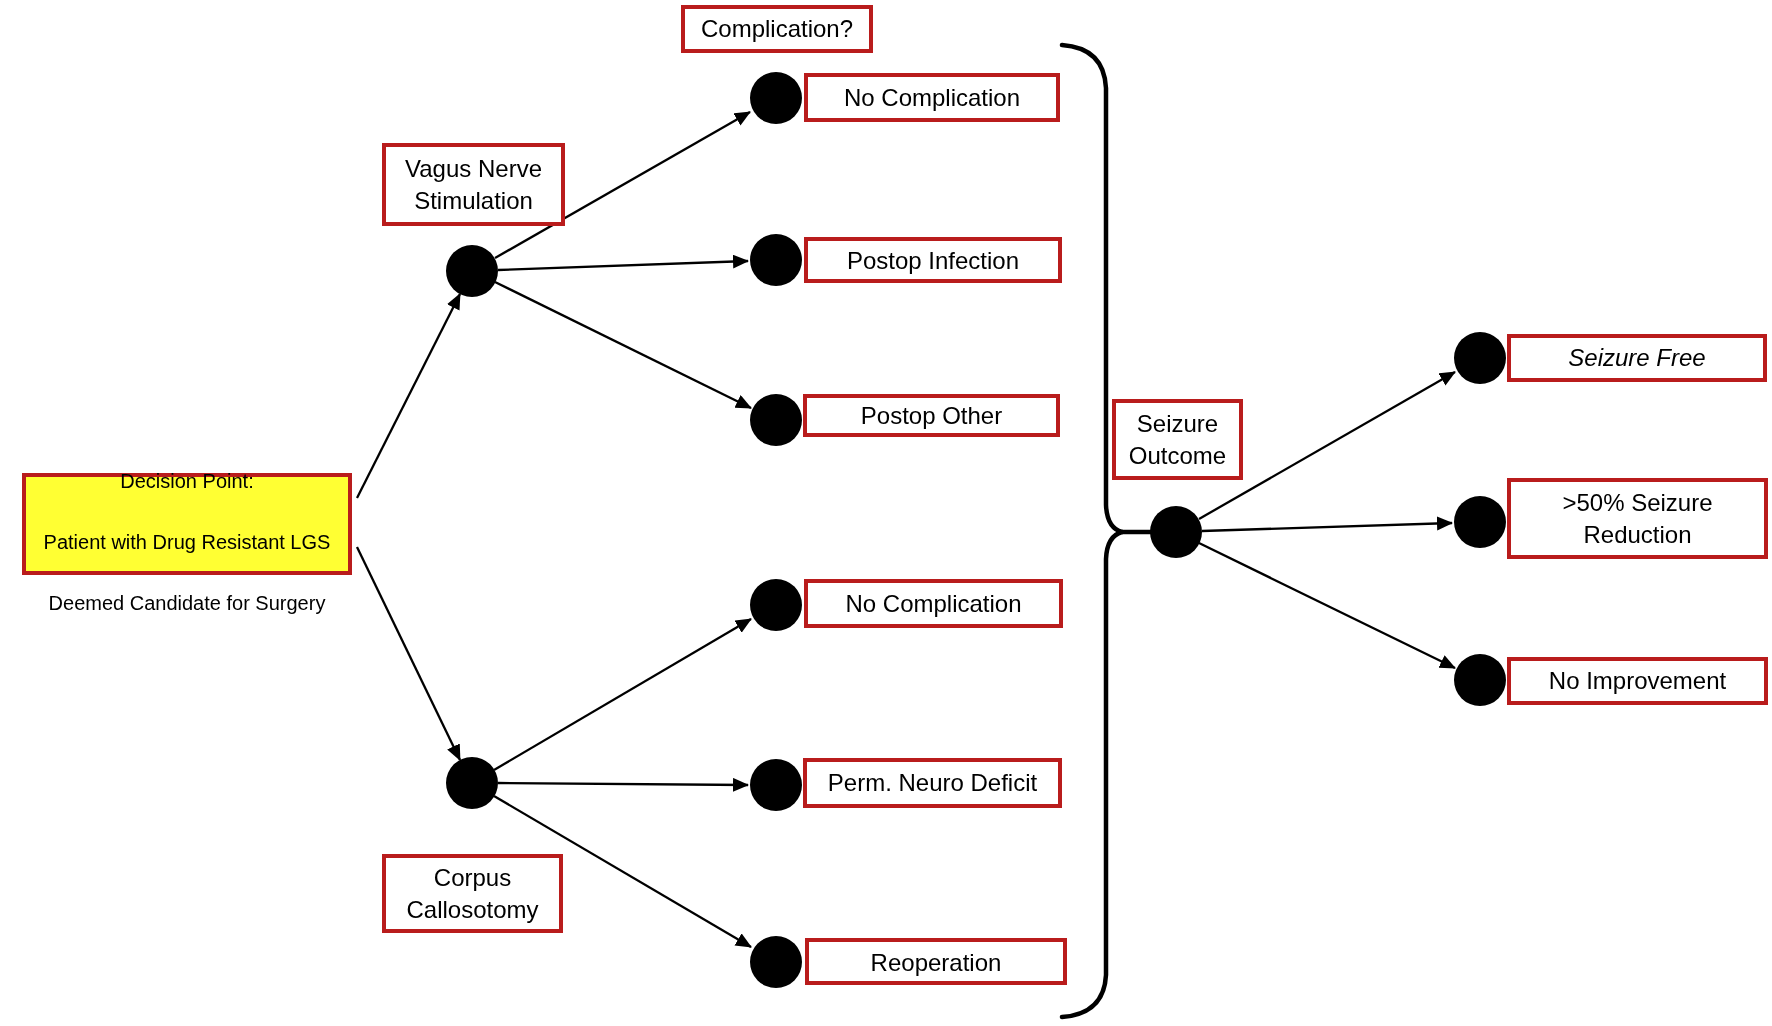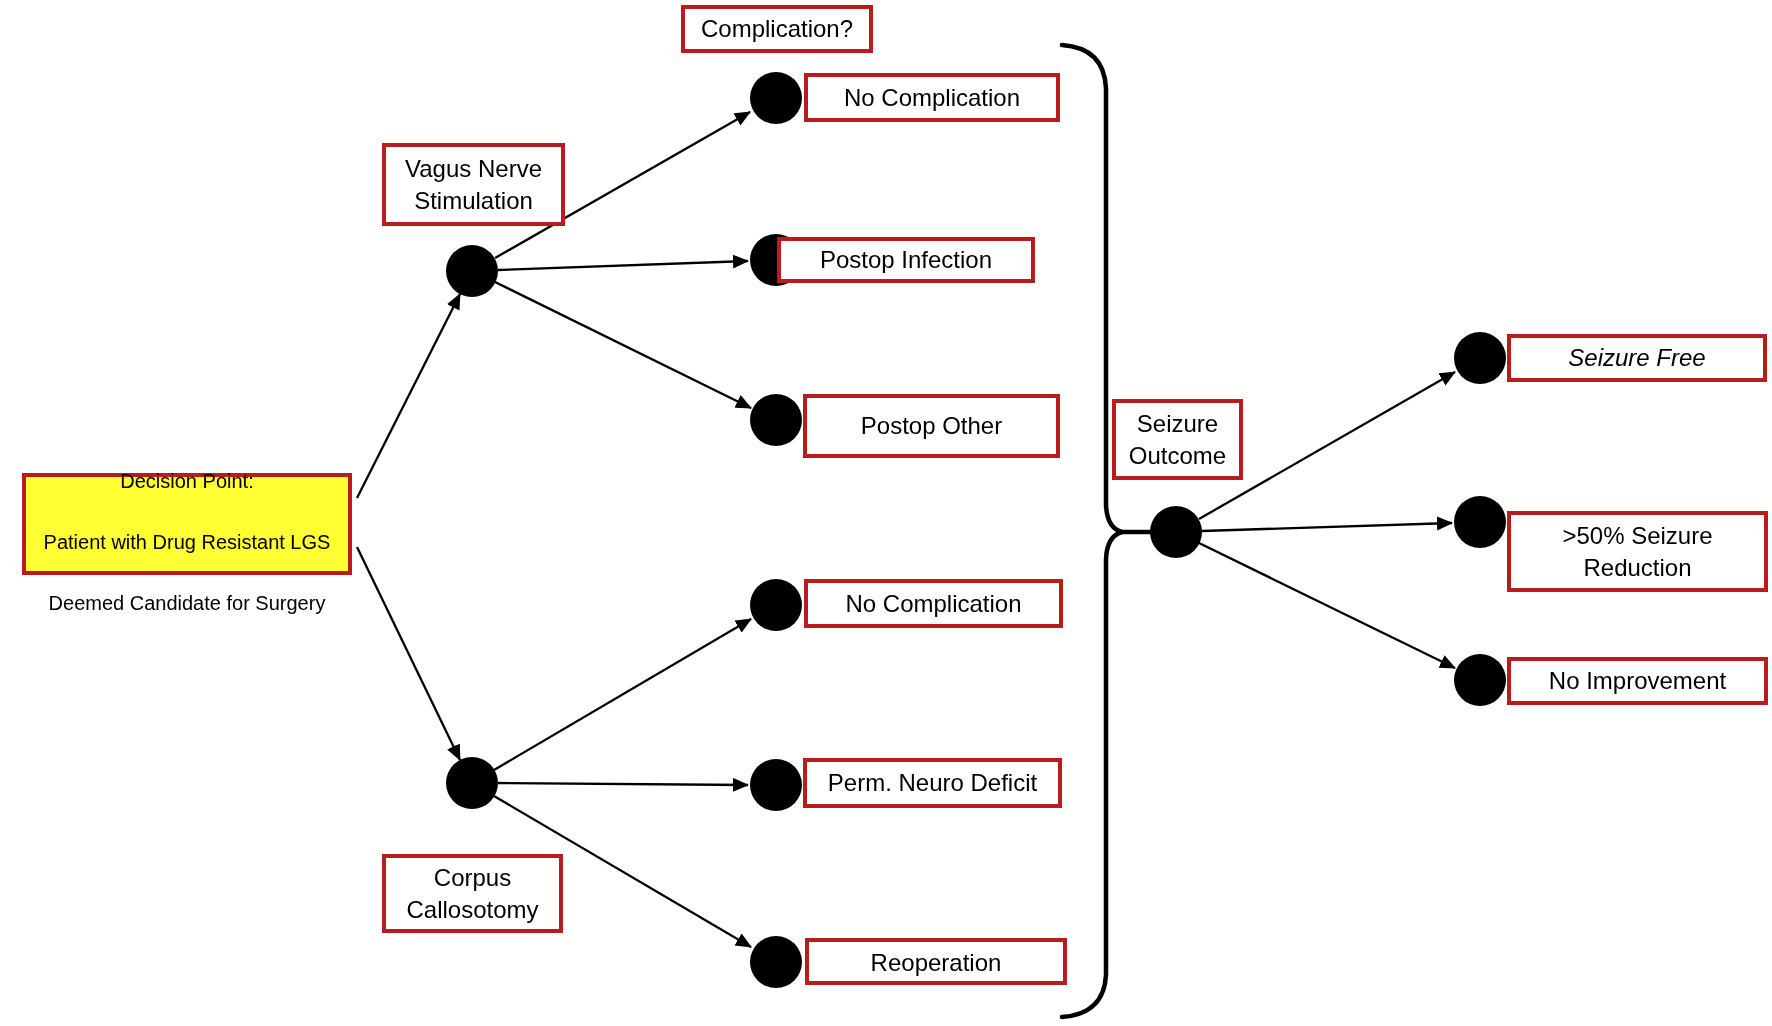--- a/index.html
+++ b/index.html
@@ -43,7 +43,7 @@
   #vns-box             { left: 382px;  top: 135px; width: 183px; height: 83px; margin-top: 8px;  }
   #complication-box    { left: 681px;  top: 5px;   width: 192px; height: 48px;  }
   #vns-out-0           { left: 804px;  top: 73px;  width: 256px; height: 49px;  }
-  #vns-out-1           { left: 777px;  top: 237px; width: 258px; height: 46px;  }
+  #vns-out-1           { left: 804px;  top: 237px; width: 258px; height: 46px; justify-content: flex-end;  }
   #vns-out-2           { left: 803px;  top: 394px; width: 257px; height: 64px;  }
   #cc-out-0            { left: 804px;  top: 579px; width: 259px; height: 49px;  }
   #cc-out-1            { left: 803px;  top: 758px; width: 259px; height: 50px;  }

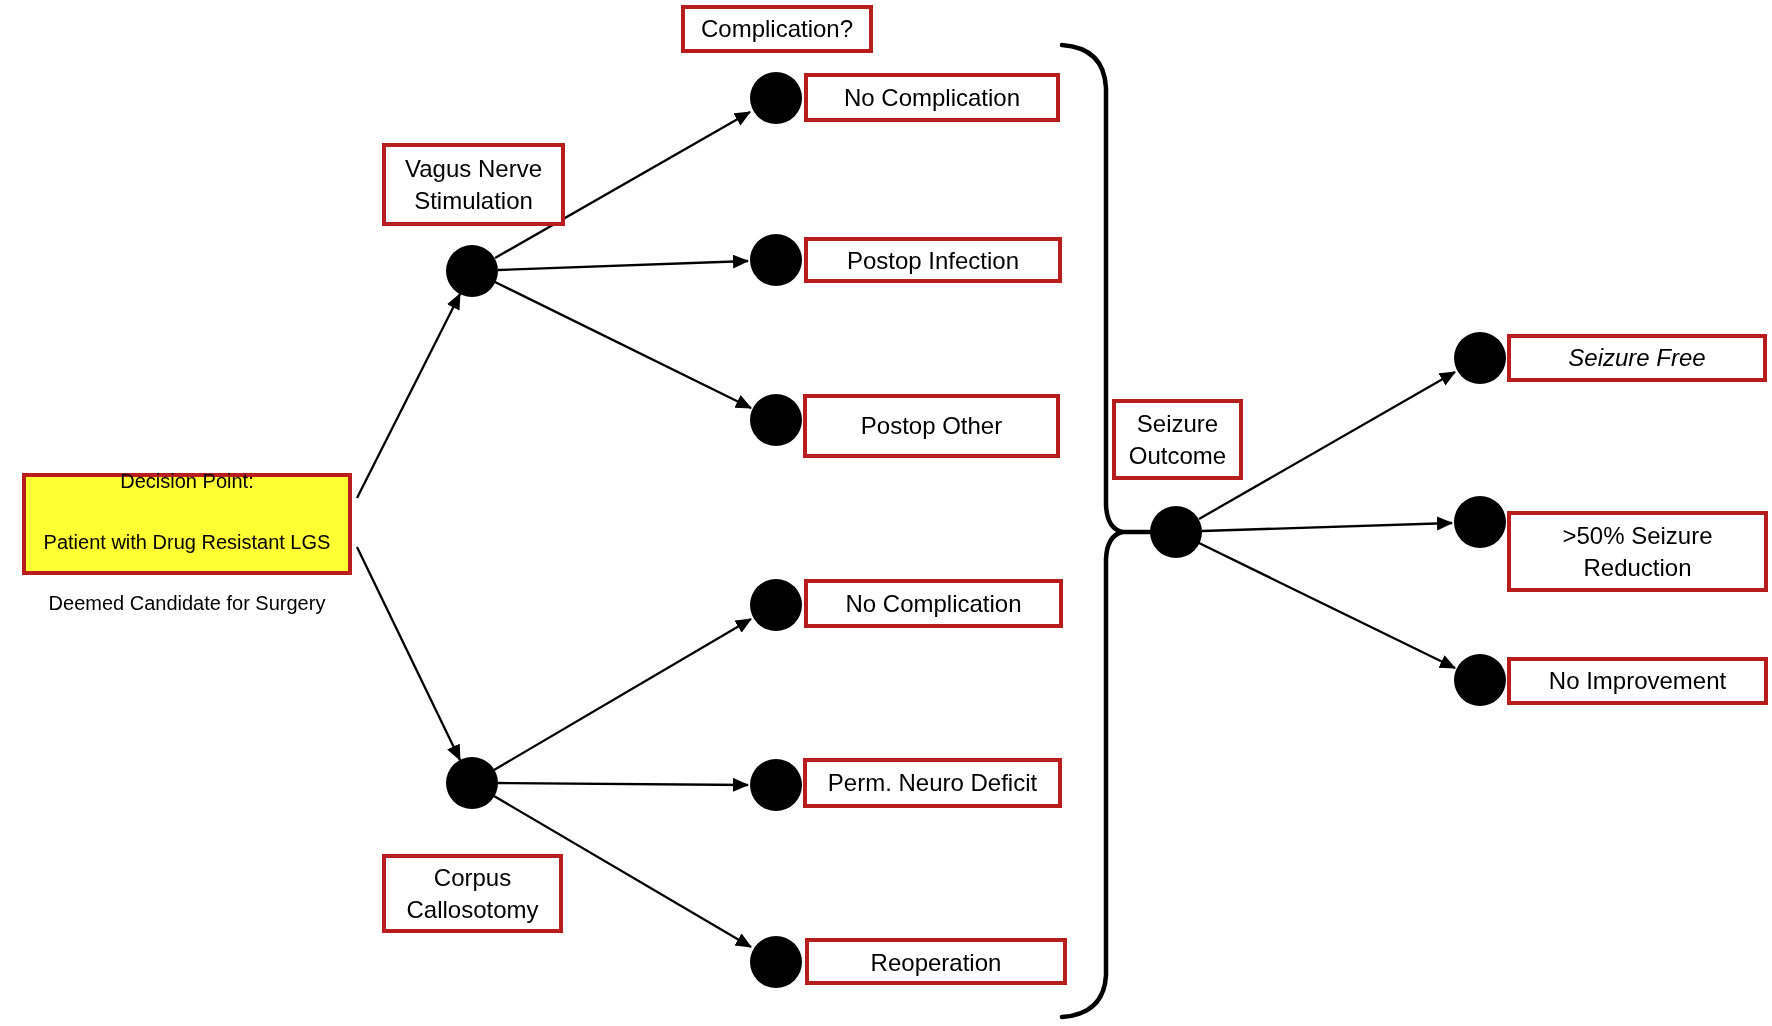--- a/index.html
+++ b/index.html
@@ -44,7 +44,7 @@
   #complication-box    { left: 681px;  top: 5px;   width: 192px; height: 48px;  }
   #vns-out-0           { left: 804px;  top: 73px;  width: 256px; height: 49px;  }
   #vns-out-1           { left: 804px;  top: 237px; width: 258px; height: 46px; justify-content: flex-end;  }
-  #vns-out-2           { left: 803px;  top: 394px; width: 257px; height: 64px;  }
+  #vns-out-2           { left: 803px;  top: 394px; width: 257px; height: 43px;  }
   #cc-out-0            { left: 804px;  top: 579px; width: 259px; height: 49px;  }
   #cc-out-1            { left: 803px;  top: 758px; width: 259px; height: 50px;  }
   #cc-out-2            { left: 805px;  top: 938px; width: 262px; height: 47px; justify-content: flex-end;  }

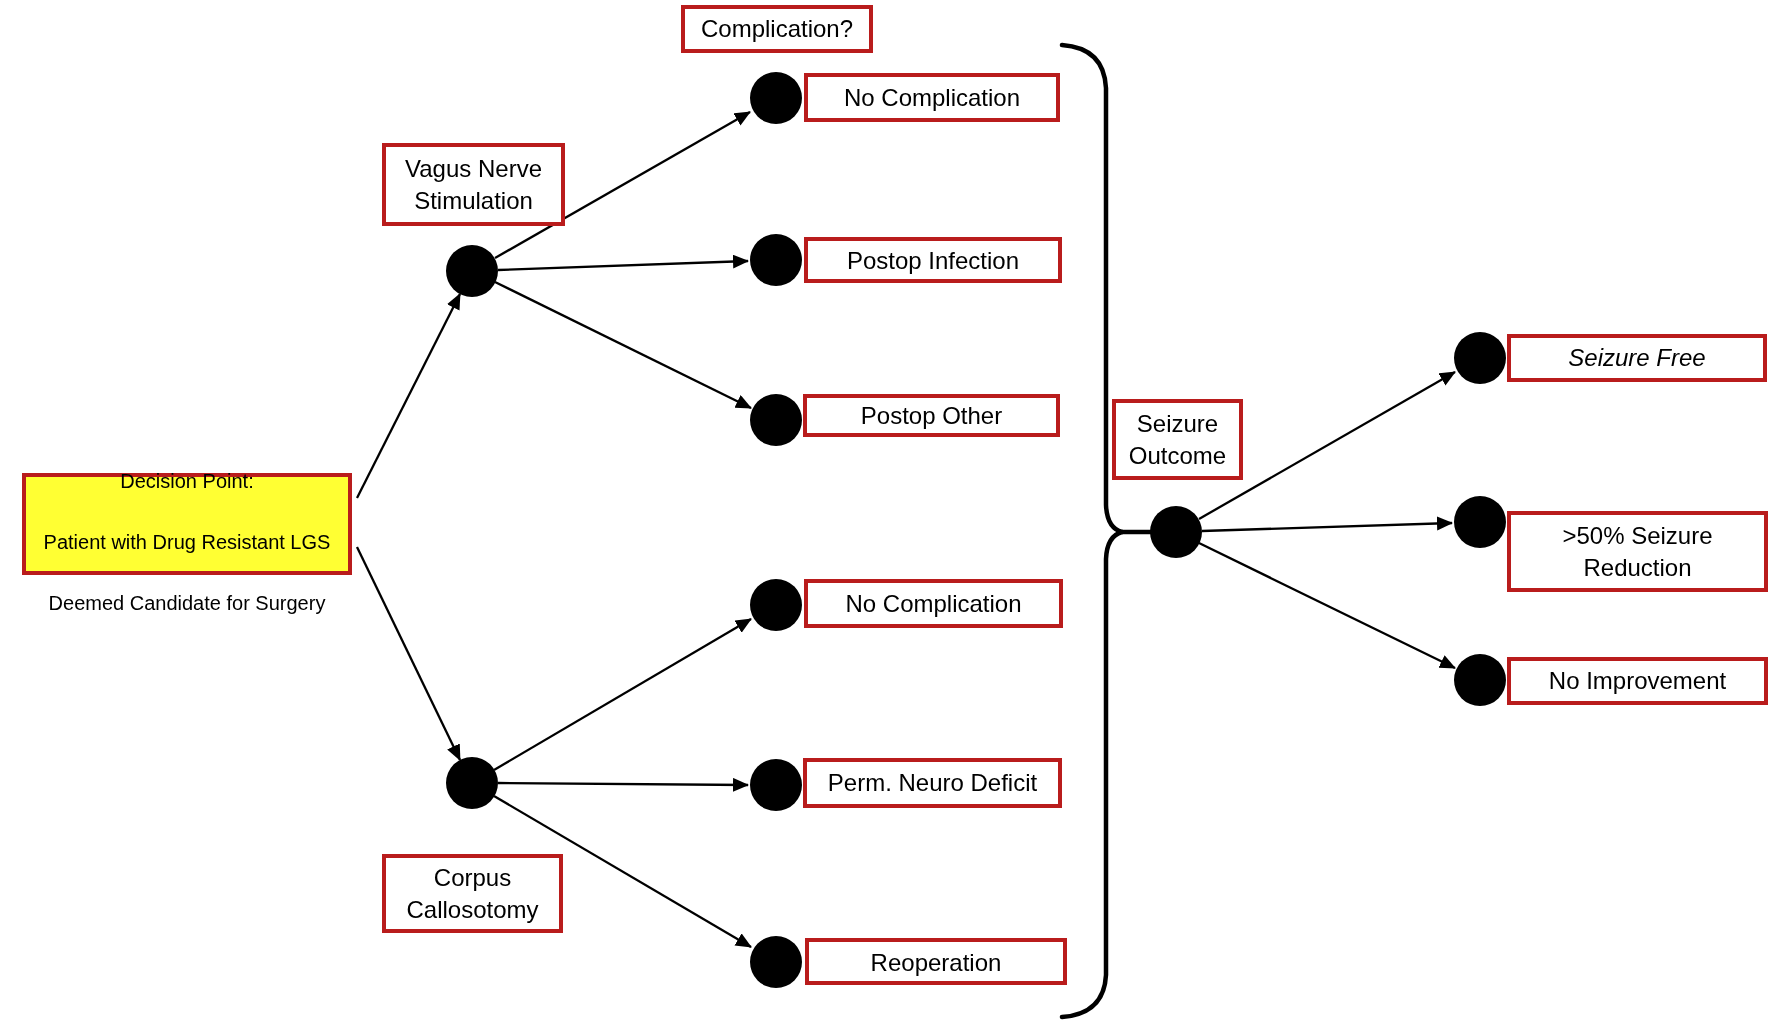--- a/index.html
+++ b/index.html
@@ -51,7 +51,7 @@
   #cc-box              { left: 382px;  top: 854px; width: 181px; height: 79px;  }
   #seizure-outcome-box { left: 1112px; top: 399px; width: 131px; height: 81px;  }
   #final-out-0         { left: 1507px; top: 334px; width: 260px; height: 48px; font-style: italic;  }
-  #final-out-1         { left: 1507px; top: 478px; width: 261px; height: 81px; margin-top: 33px;  }
+  #final-out-1         { left: 1507px; top: 478px; width: 261px; height: 81px;  }
   #final-out-2         { left: 1507px; top: 657px; width: 261px; height: 48px;  }
 </style>
 </head>

